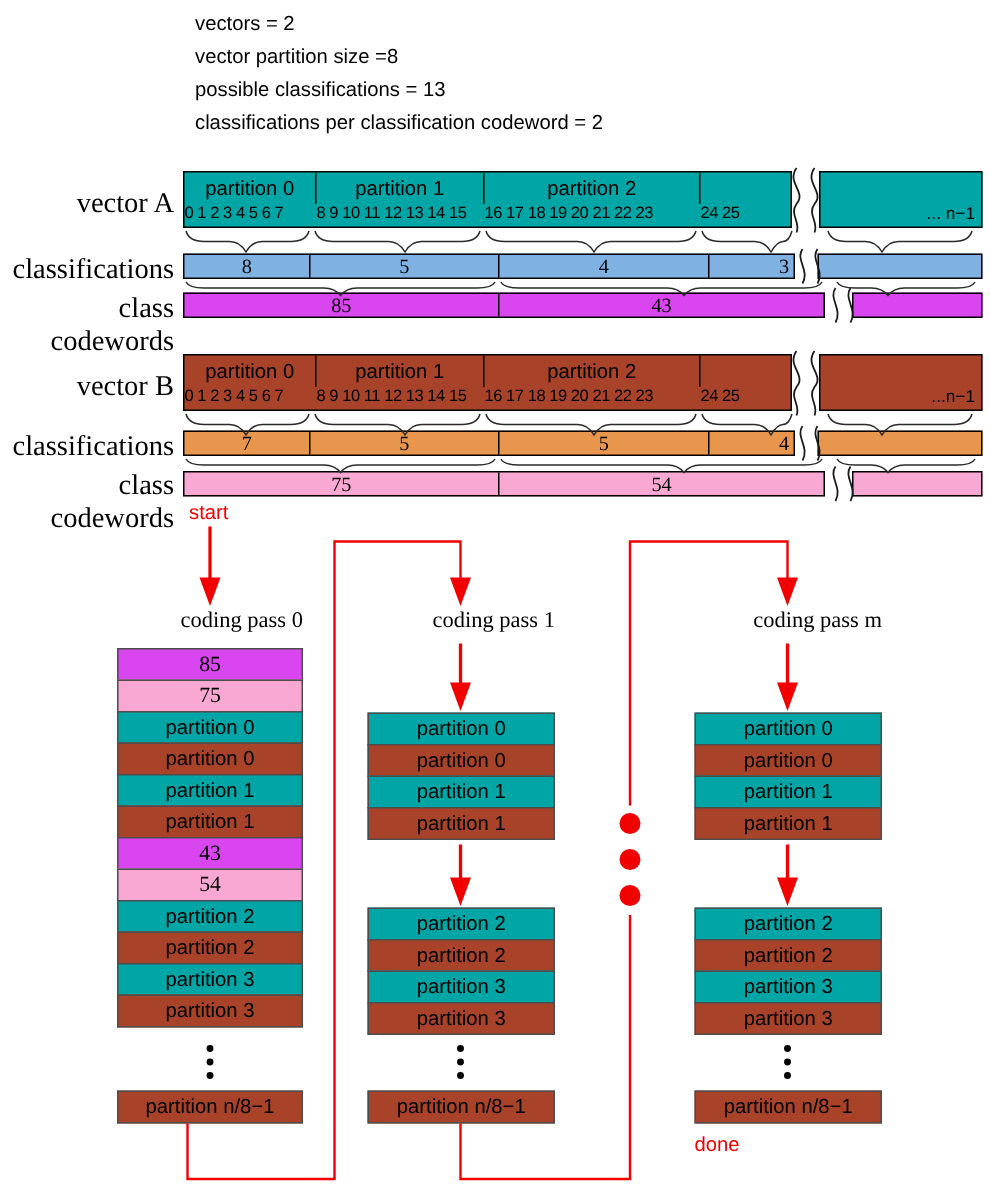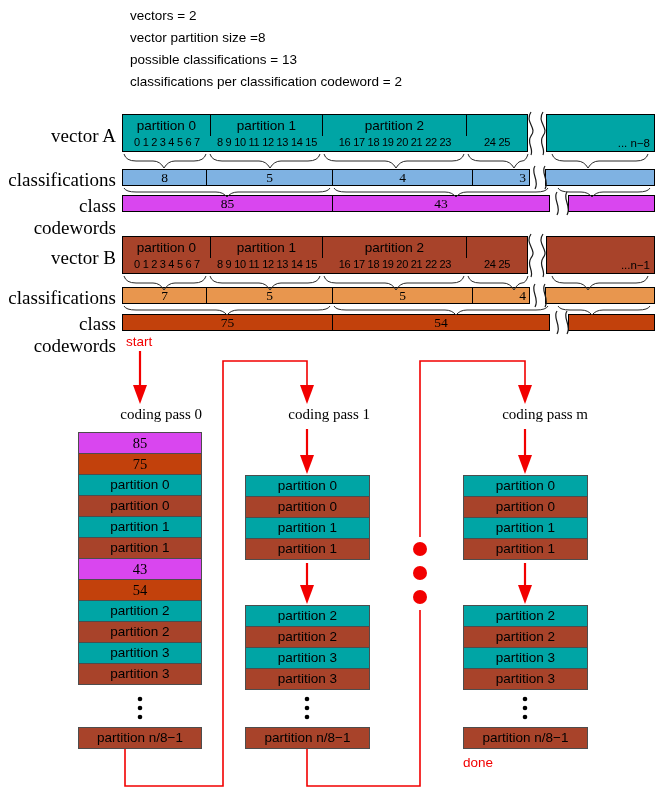--- a/index.html
+++ b/index.html
@@ -22,7 +22,7 @@
   .lblrow .cell{box-sizing:border-box;text-align:center;font-size:13.5px;padding-top:3px;white-space:nowrap;overflow:hidden}
   .lblrow .dv{border-right:1px solid #000}
   .numrow{display:flex;height:14px;font-size:11px;letter-spacing:-0.3px}
-  .numrow .cell{text-align:center;white-space:nowrap;overflow:hidden}
+  .numrow .cell{text-align:left;white-space:nowrap;overflow:hidden}
   .tailtxt{position:absolute;right:4px;bottom:2px;font-size:11.5px}
   .blue{background:#7fb2e2}
   .cyan{background:#d946ef}

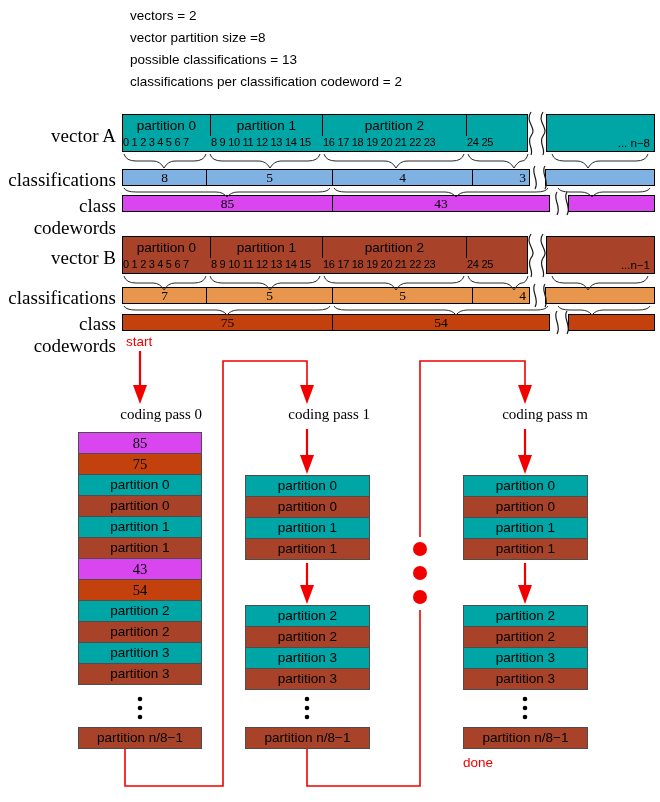--- a/index.html
+++ b/index.html
@@ -74,7 +74,7 @@
       </div>
     </div>
     <div class="seg teal" style="left:424px;width:109px">
-      <div class="tailtxt">... n−8</div>
+      <div class="tailtxt">... n−1</div>
     </div>
   </div>
 

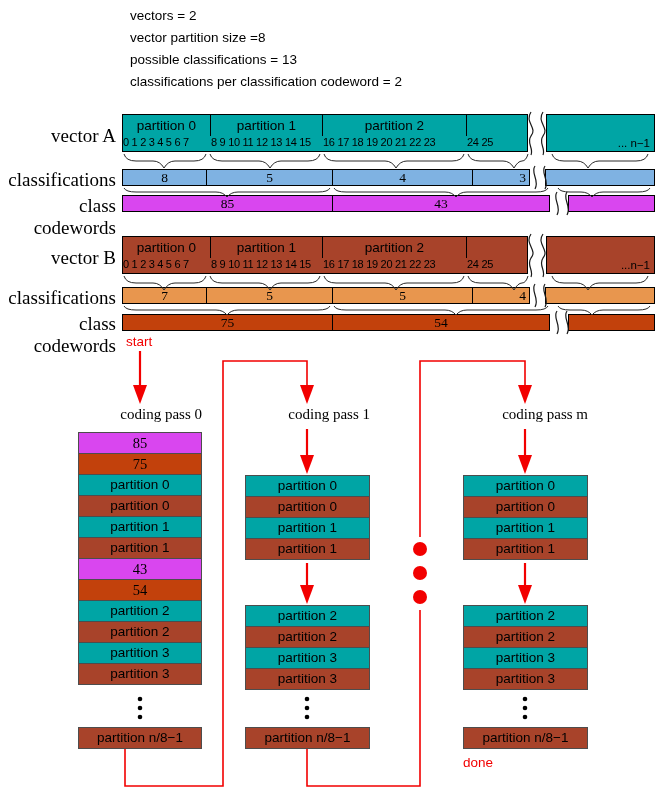--- a/index.html
+++ b/index.html
@@ -27,7 +27,7 @@
   .blue{background:#7fb2e2}
   .cyan{background:#d946ef}
   .orange{background:#e8964e}
-  .peach{background:#c2410c}
+  .peach{background:#f9a8d4}
   .valrow{display:flex;height:100%;font-family:"Liberation Serif","DejaVu Serif",serif;font-size:13.5px}
   .valrow .cell{box-sizing:border-box;text-align:center;line-height:15px;white-space:nowrap}
   .valrow .dv{border-right:1px solid #000}

